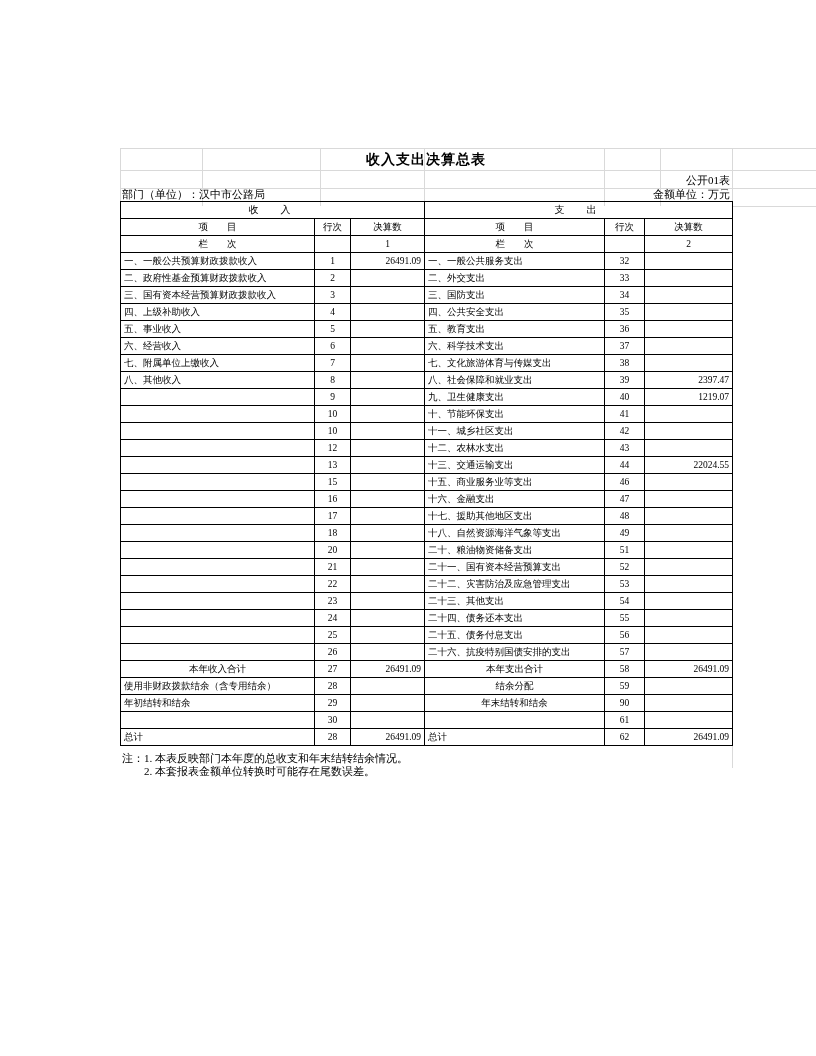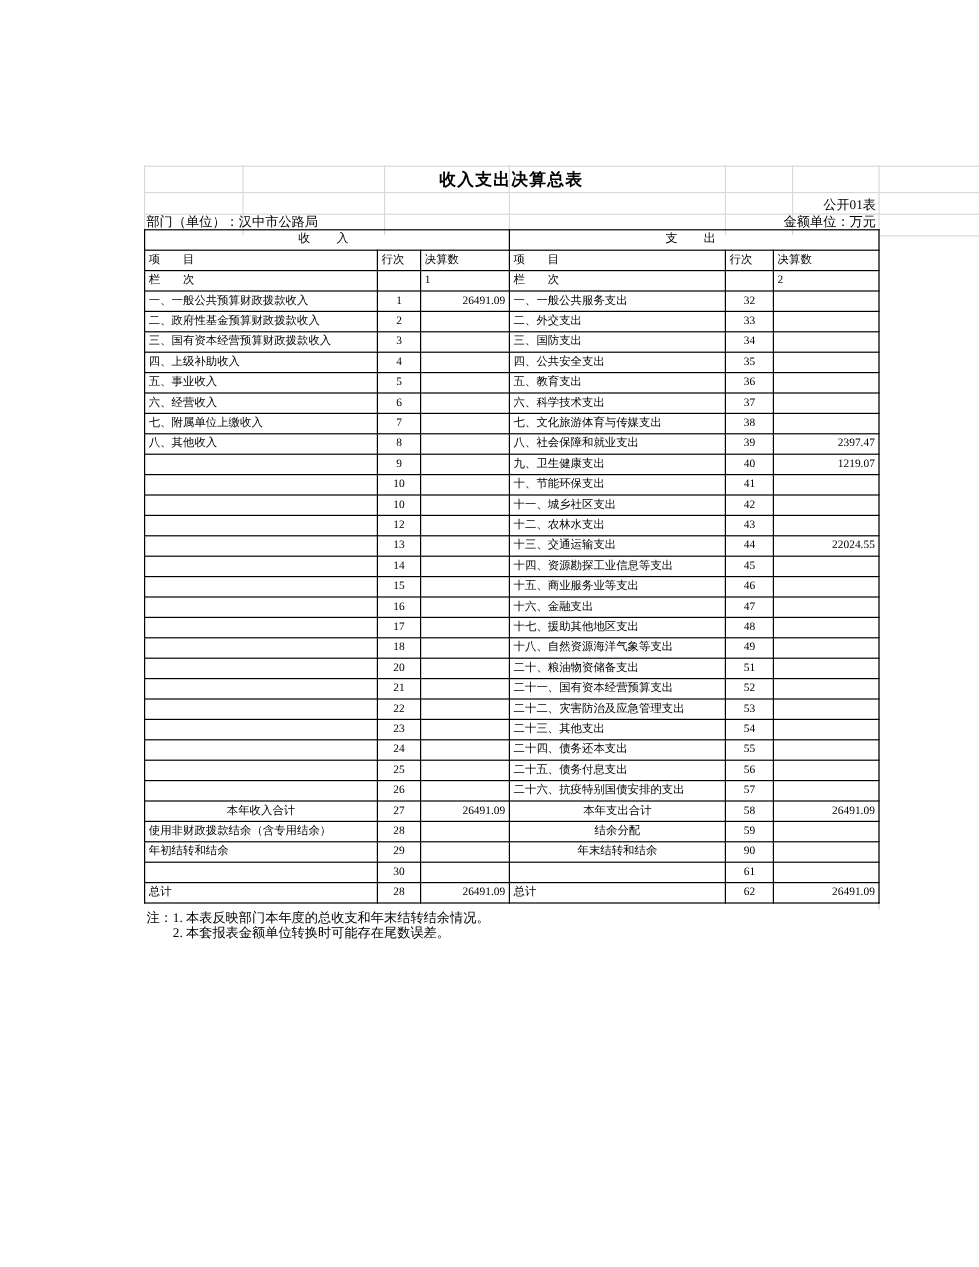--- a/index.html
+++ b/index.html
@@ -18,7 +18,7 @@
   .page {
     position: absolute;
     left: 0;
-    top: 0;
+    top: 10px;
     width: 816px;
     height: 932px;
   }

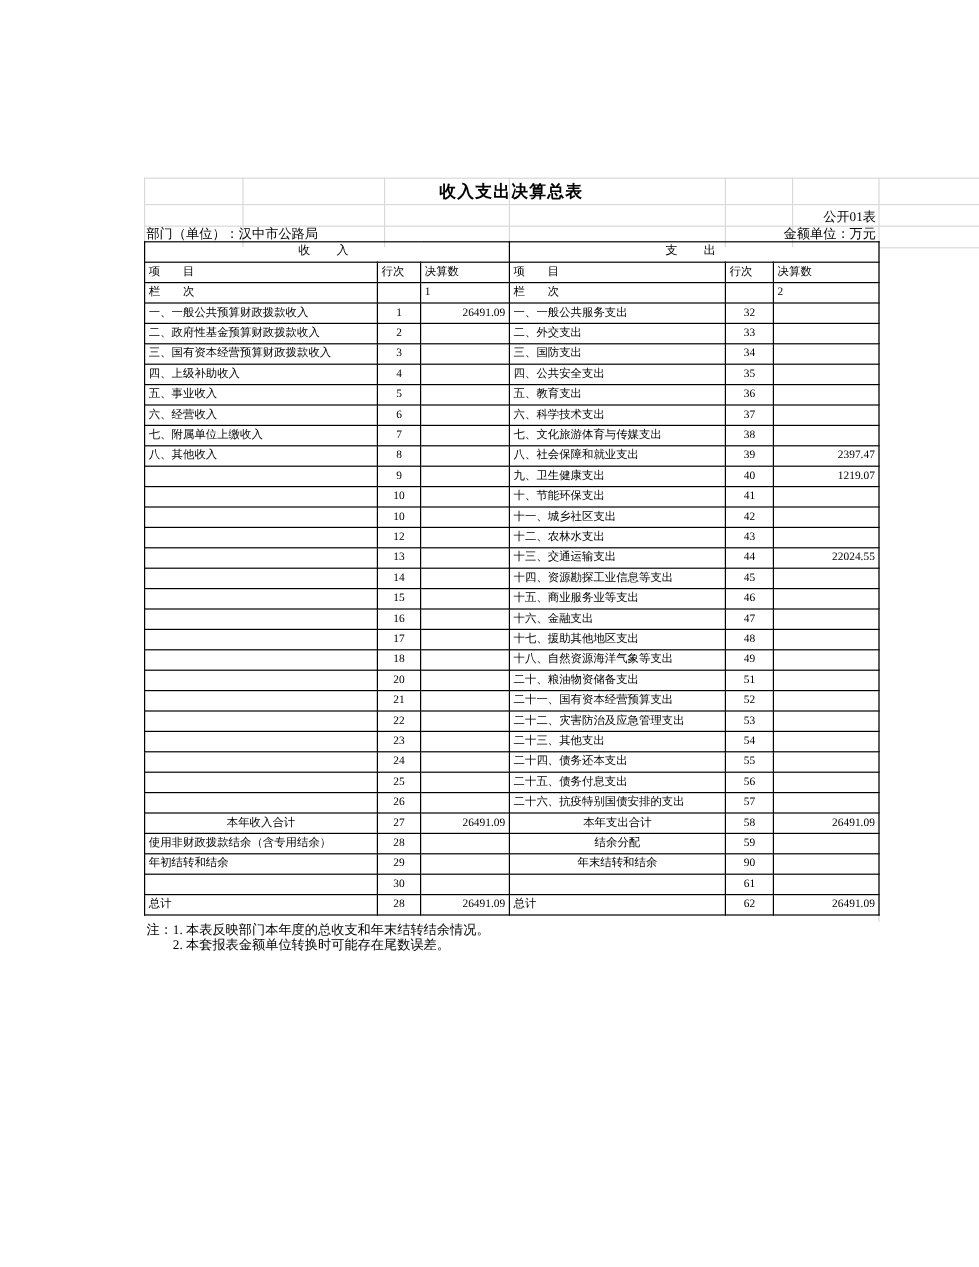--- a/index.html
+++ b/index.html
@@ -84,7 +84,7 @@
     letter-spacing: 6px;
     font-size: 10px;
   }
-  .colhdr { text-align: left; }
+  .colhdr { text-align: center; }
   .totalrow td { }
   .notes {
     margin-top: 6px;

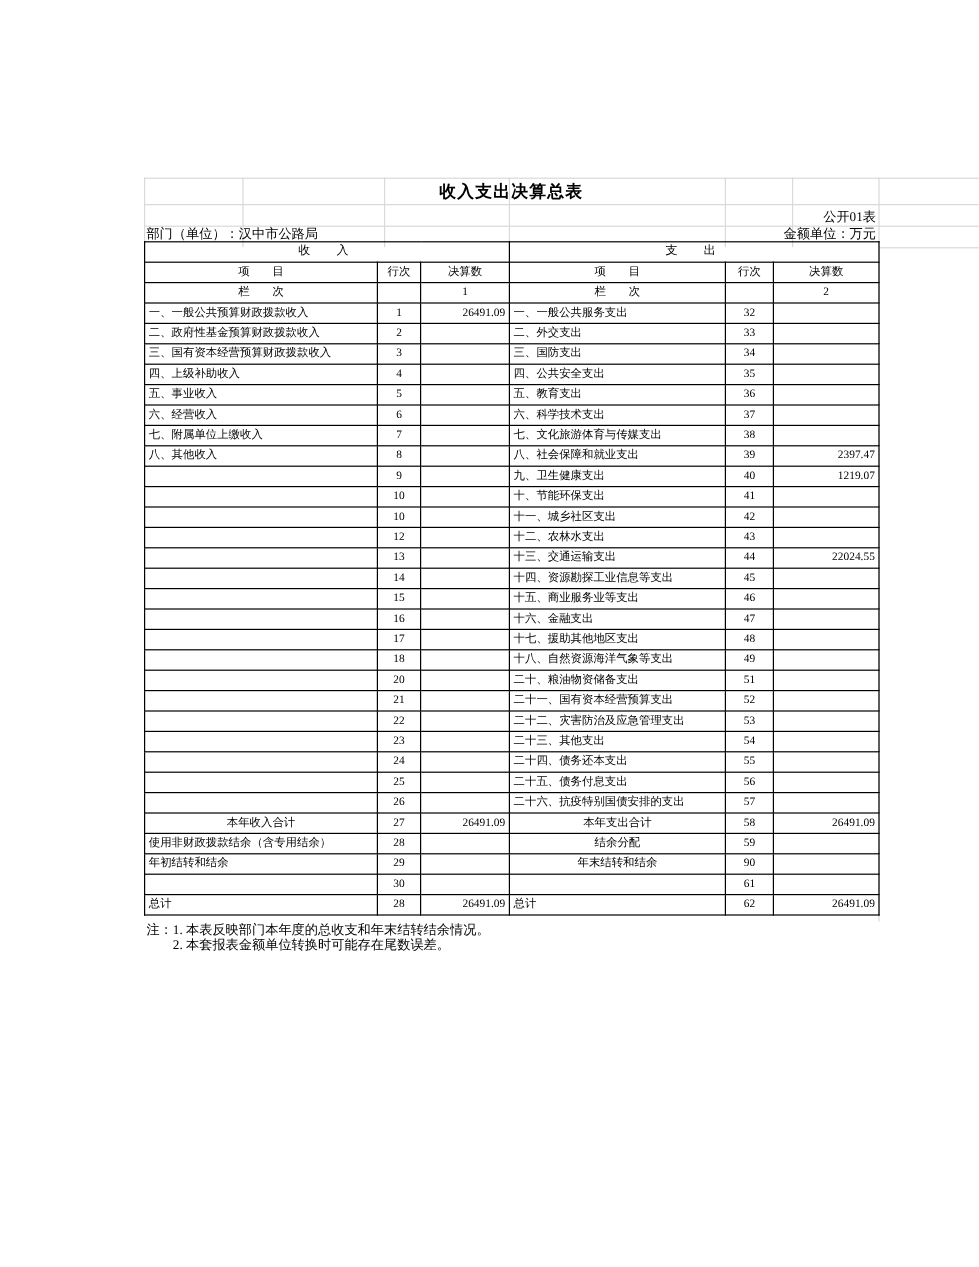--- a/index.html
+++ b/index.html
@@ -263,14 +263,6 @@
           </tr>
           <tr>
             <td class="lft"></td>
-            <td class="ctr">14</td>
-            <td class="rgt num"></td>
-            <td class="lft">十四、资源勘探工业信息等支出</td>
-            <td class="ctr">45</td>
-            <td class="rgt num"></td>
-          </tr>
-          <tr>
-            <td class="lft"></td>
             <td class="ctr">15</td>
             <td class="rgt num"></td>
             <td class="lft">十五、商业服务业等支出</td>

